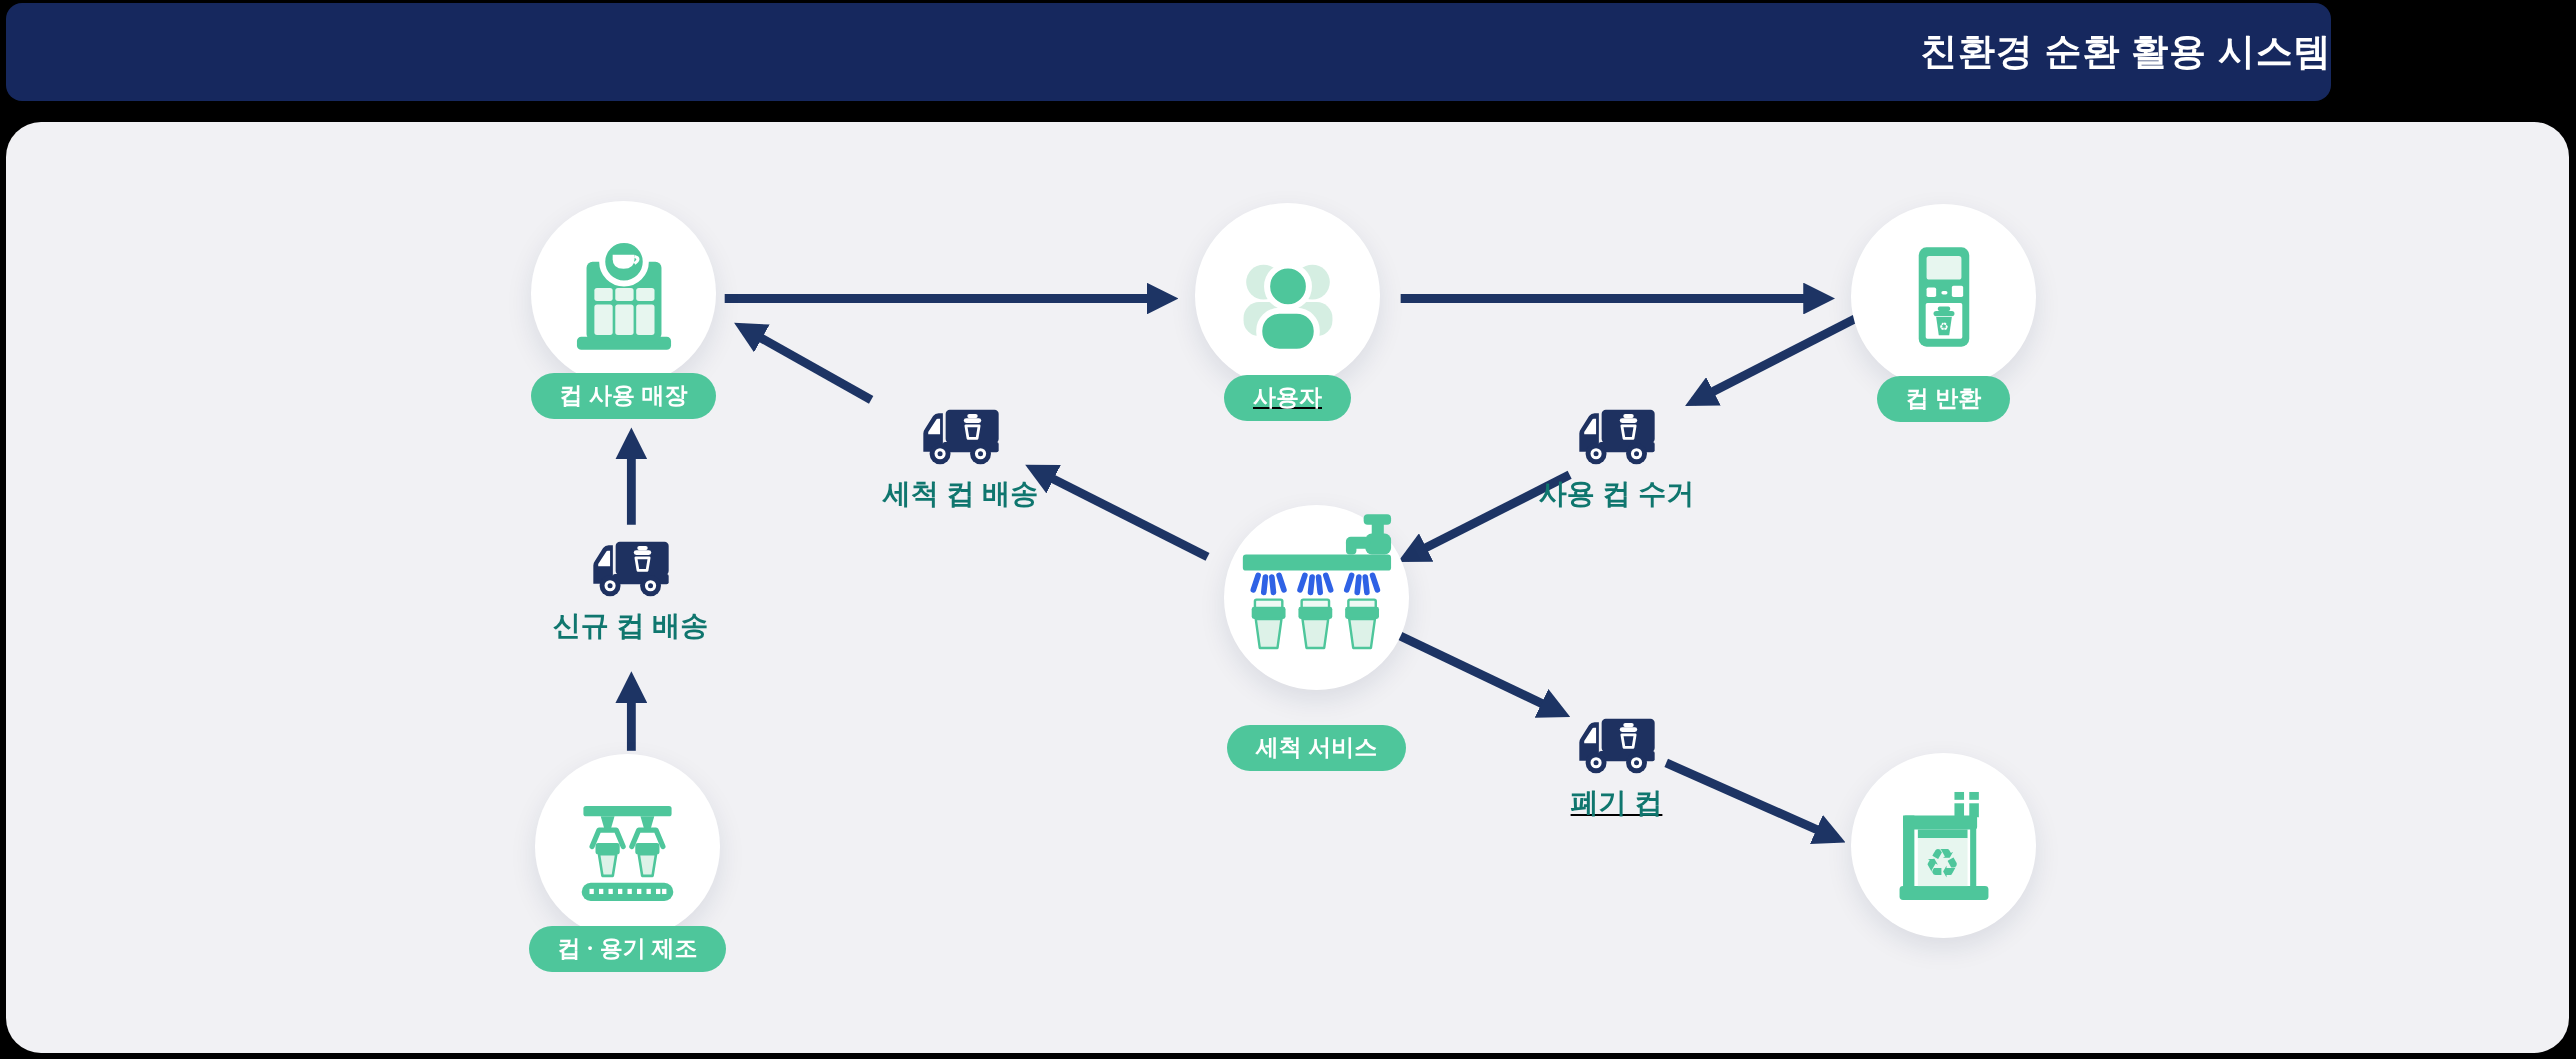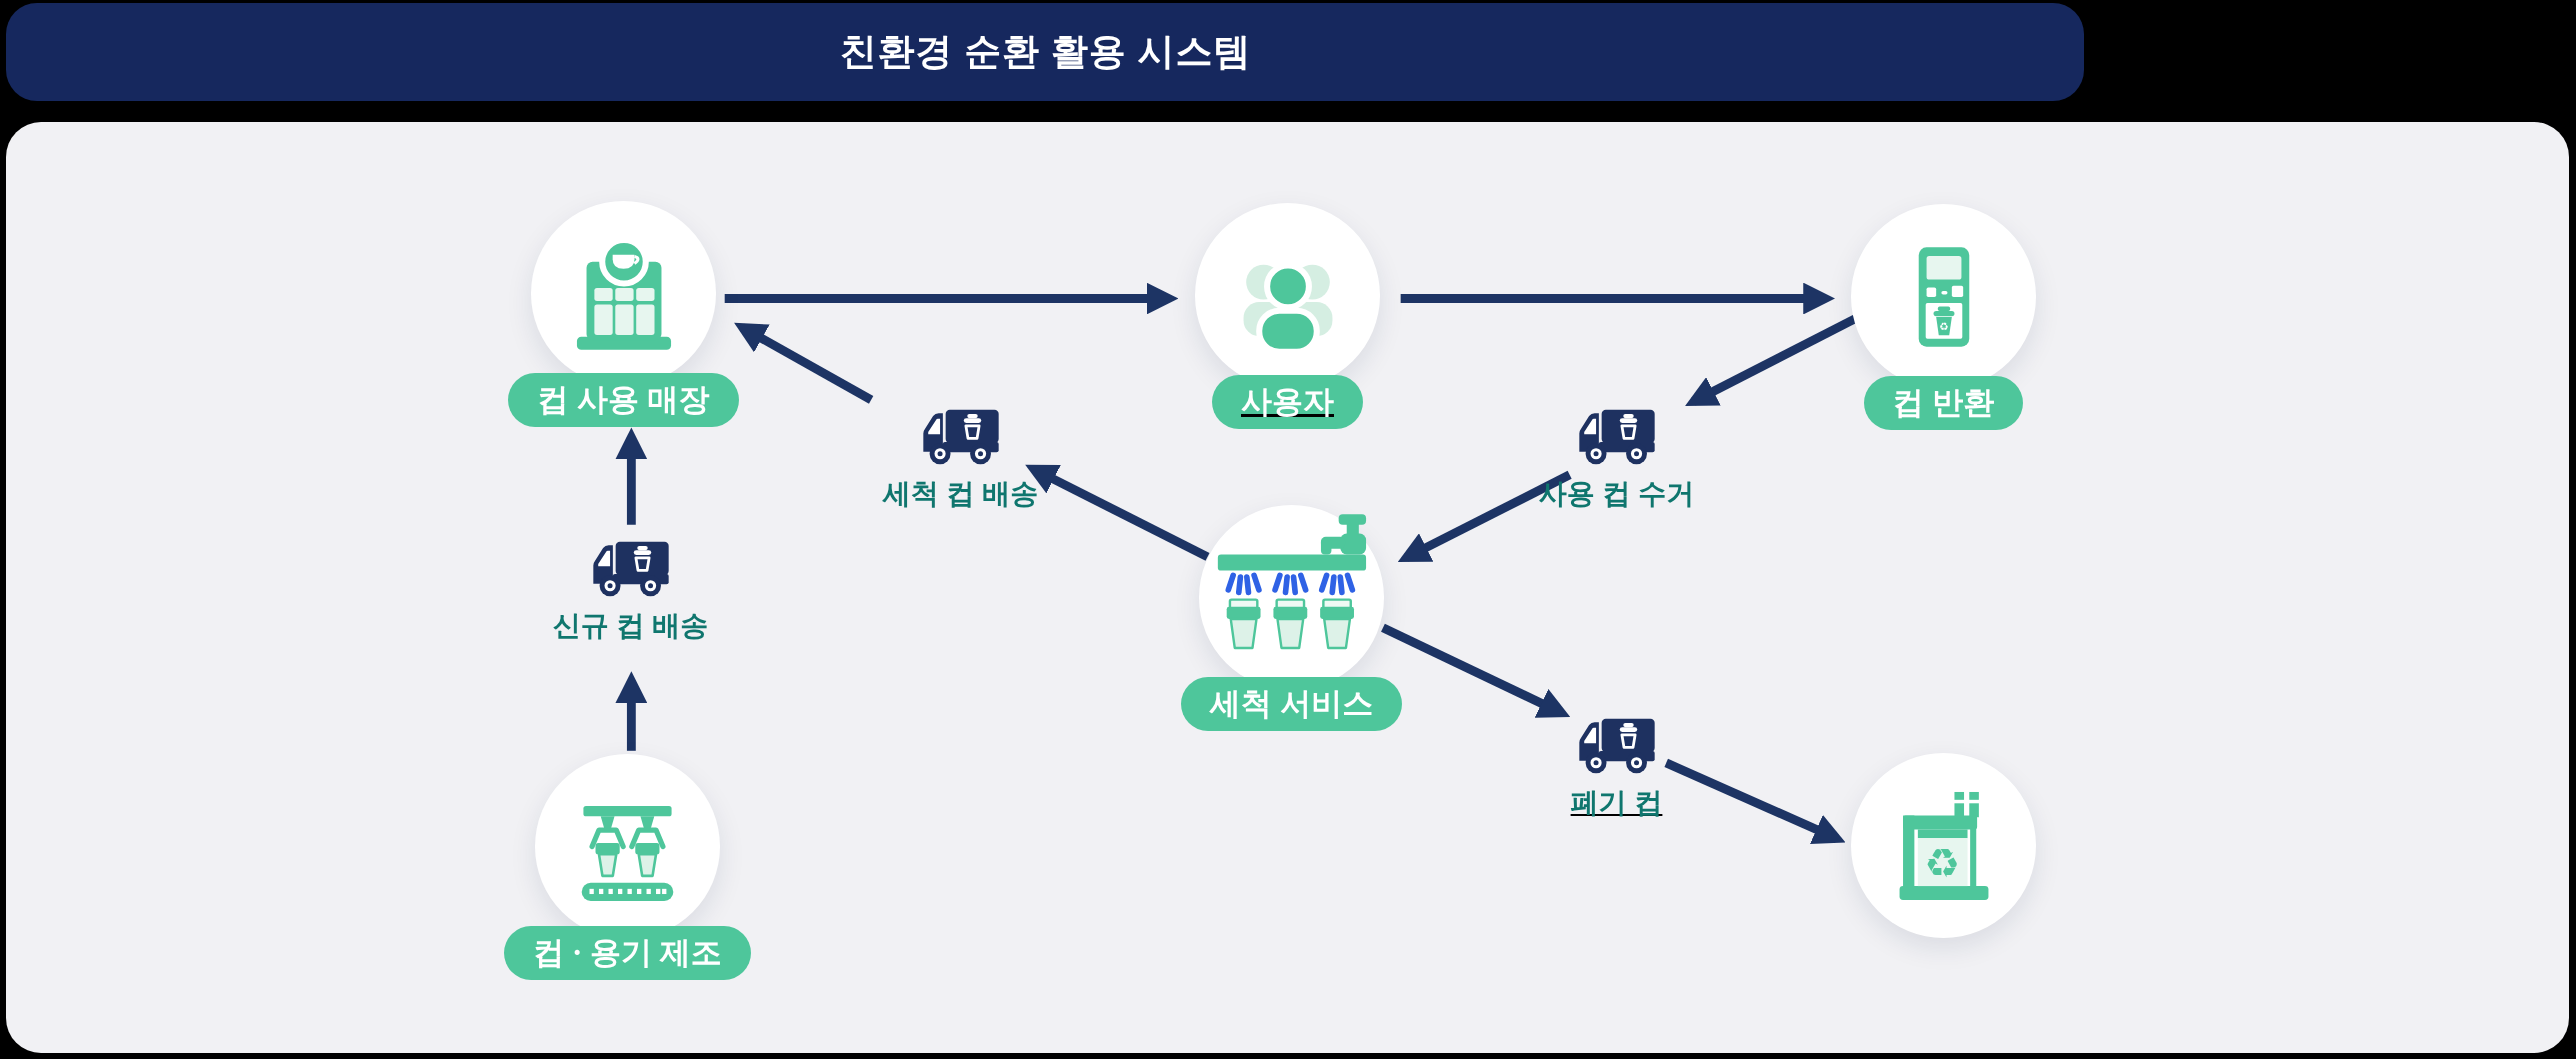--- a/index.html
+++ b/index.html
@@ -8,9 +8,9 @@
     font-family:"Liberation Sans","DejaVu Sans",sans-serif;overflow:hidden;
   }
   .header{
-    position:absolute;left:6.4px;top:3.2px;width:2078px;height:98px;
-    background:#16285e;border-radius:31px;
-    display:flex;align-items:center;justify-content:center;
+    position:absolute;left:6.4px;top:3.2px;width:2325px;height:98px;
+    background:#16285e;border-radius:16px;
+    display:flex;align-items:center;justify-content:flex-end;
   }
   .header .title{color:#ffffff;font-size:37px;font-weight:bold;letter-spacing:0.8px;}
   .panel{

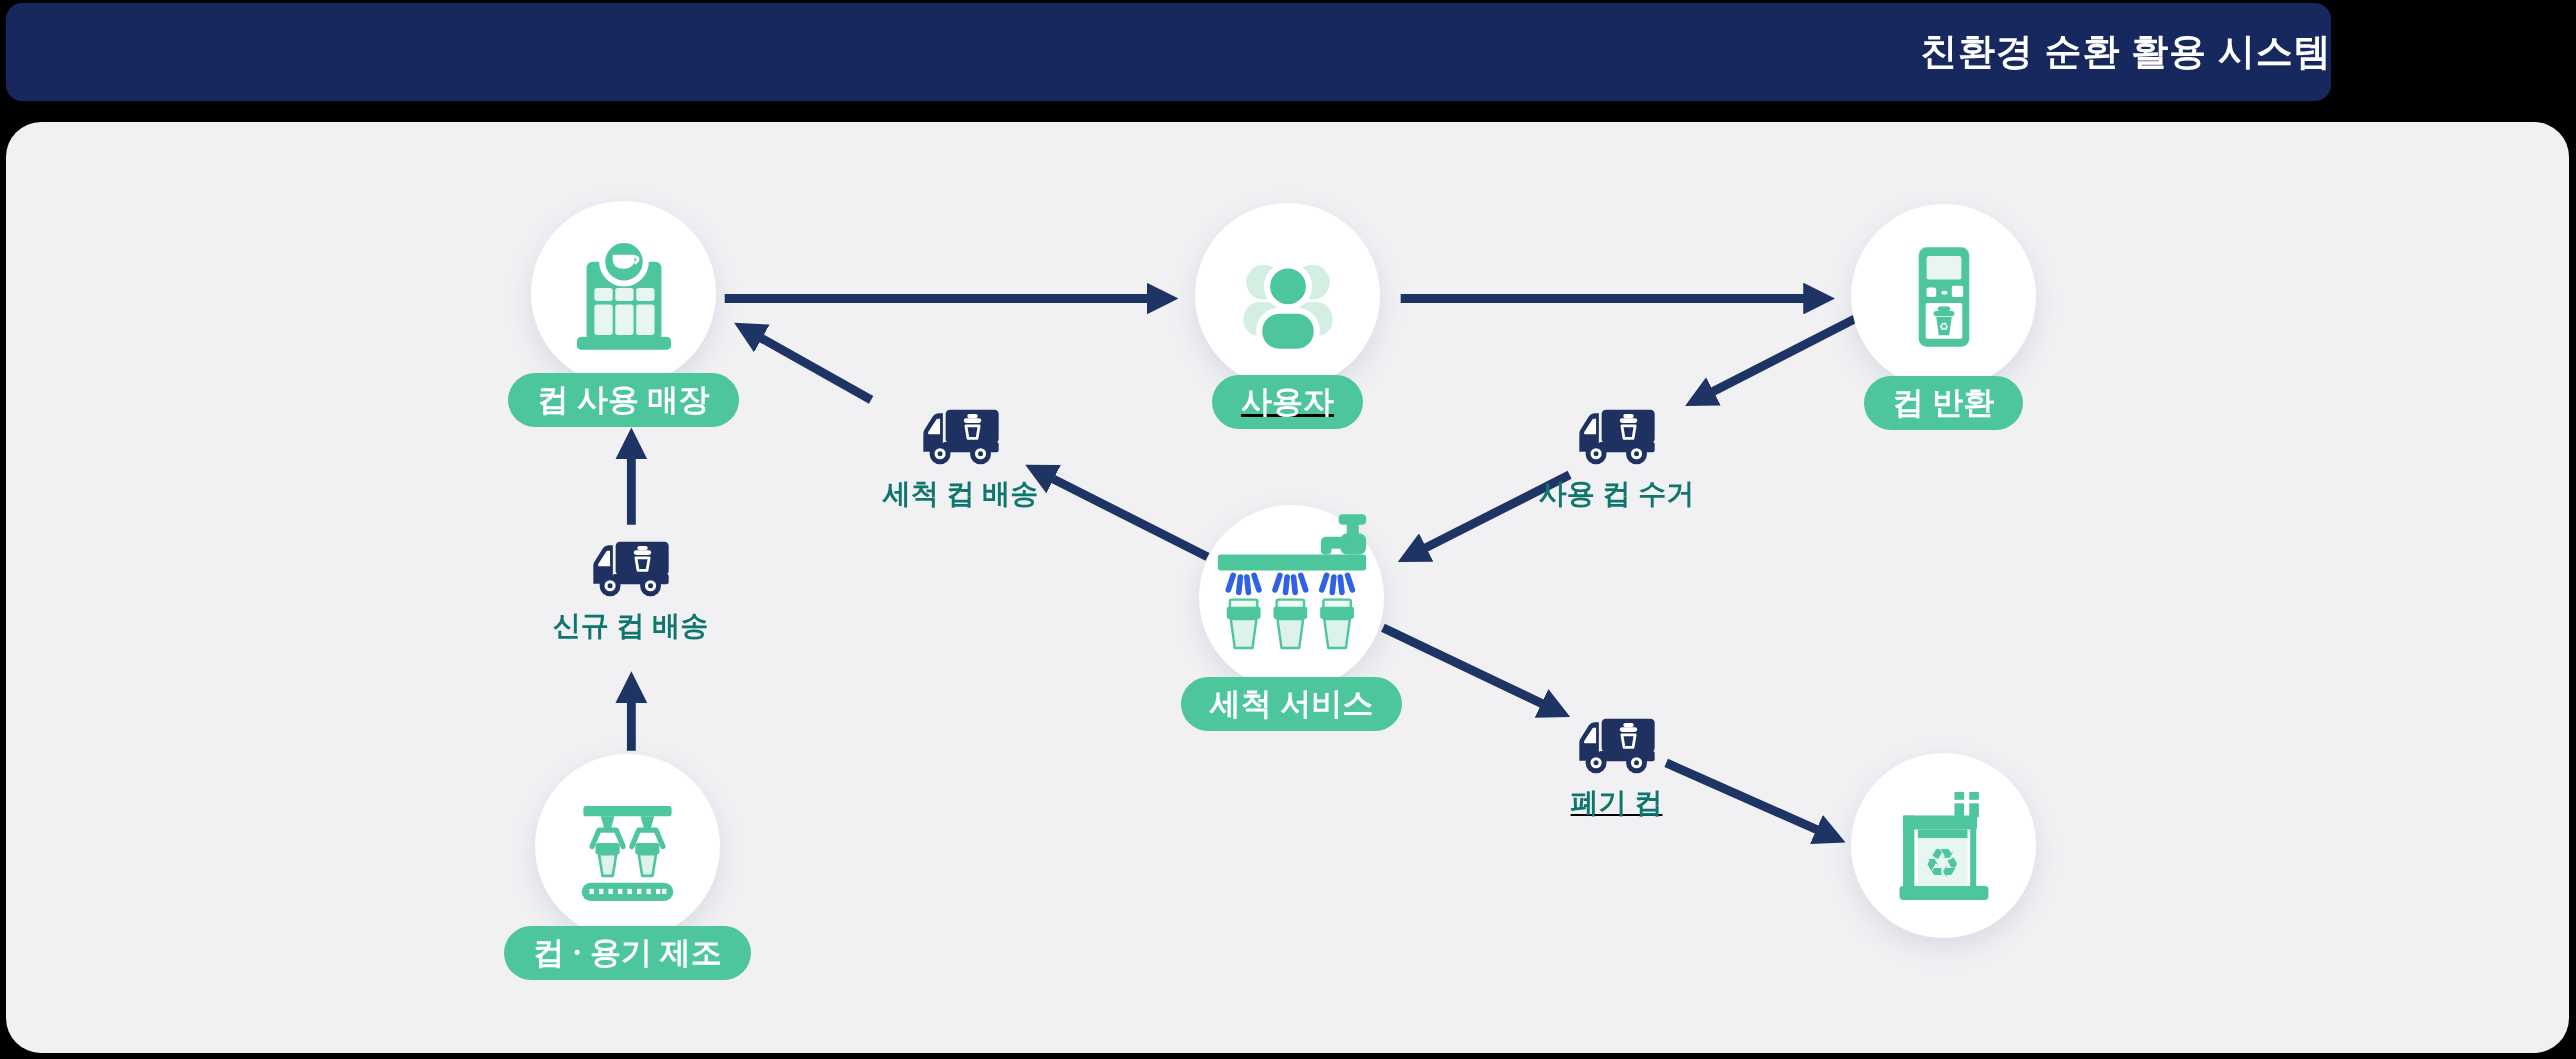--- a/index.html
+++ b/index.html
@@ -27,7 +27,7 @@
   }
   .pill{
     margin-top:-13px;z-index:3;background:#4ec69b;color:#ffffff;
-    font-size:31px;font-weight:bold;line-height:1;
+    font-size:23px;font-weight:bold;line-height:1;
     padding:11.3px 29px;border-radius:804px;white-space:nowrap;
   }
   .transport{position:absolute;display:flex;flex-direction:column;align-items:center;width:209px;}

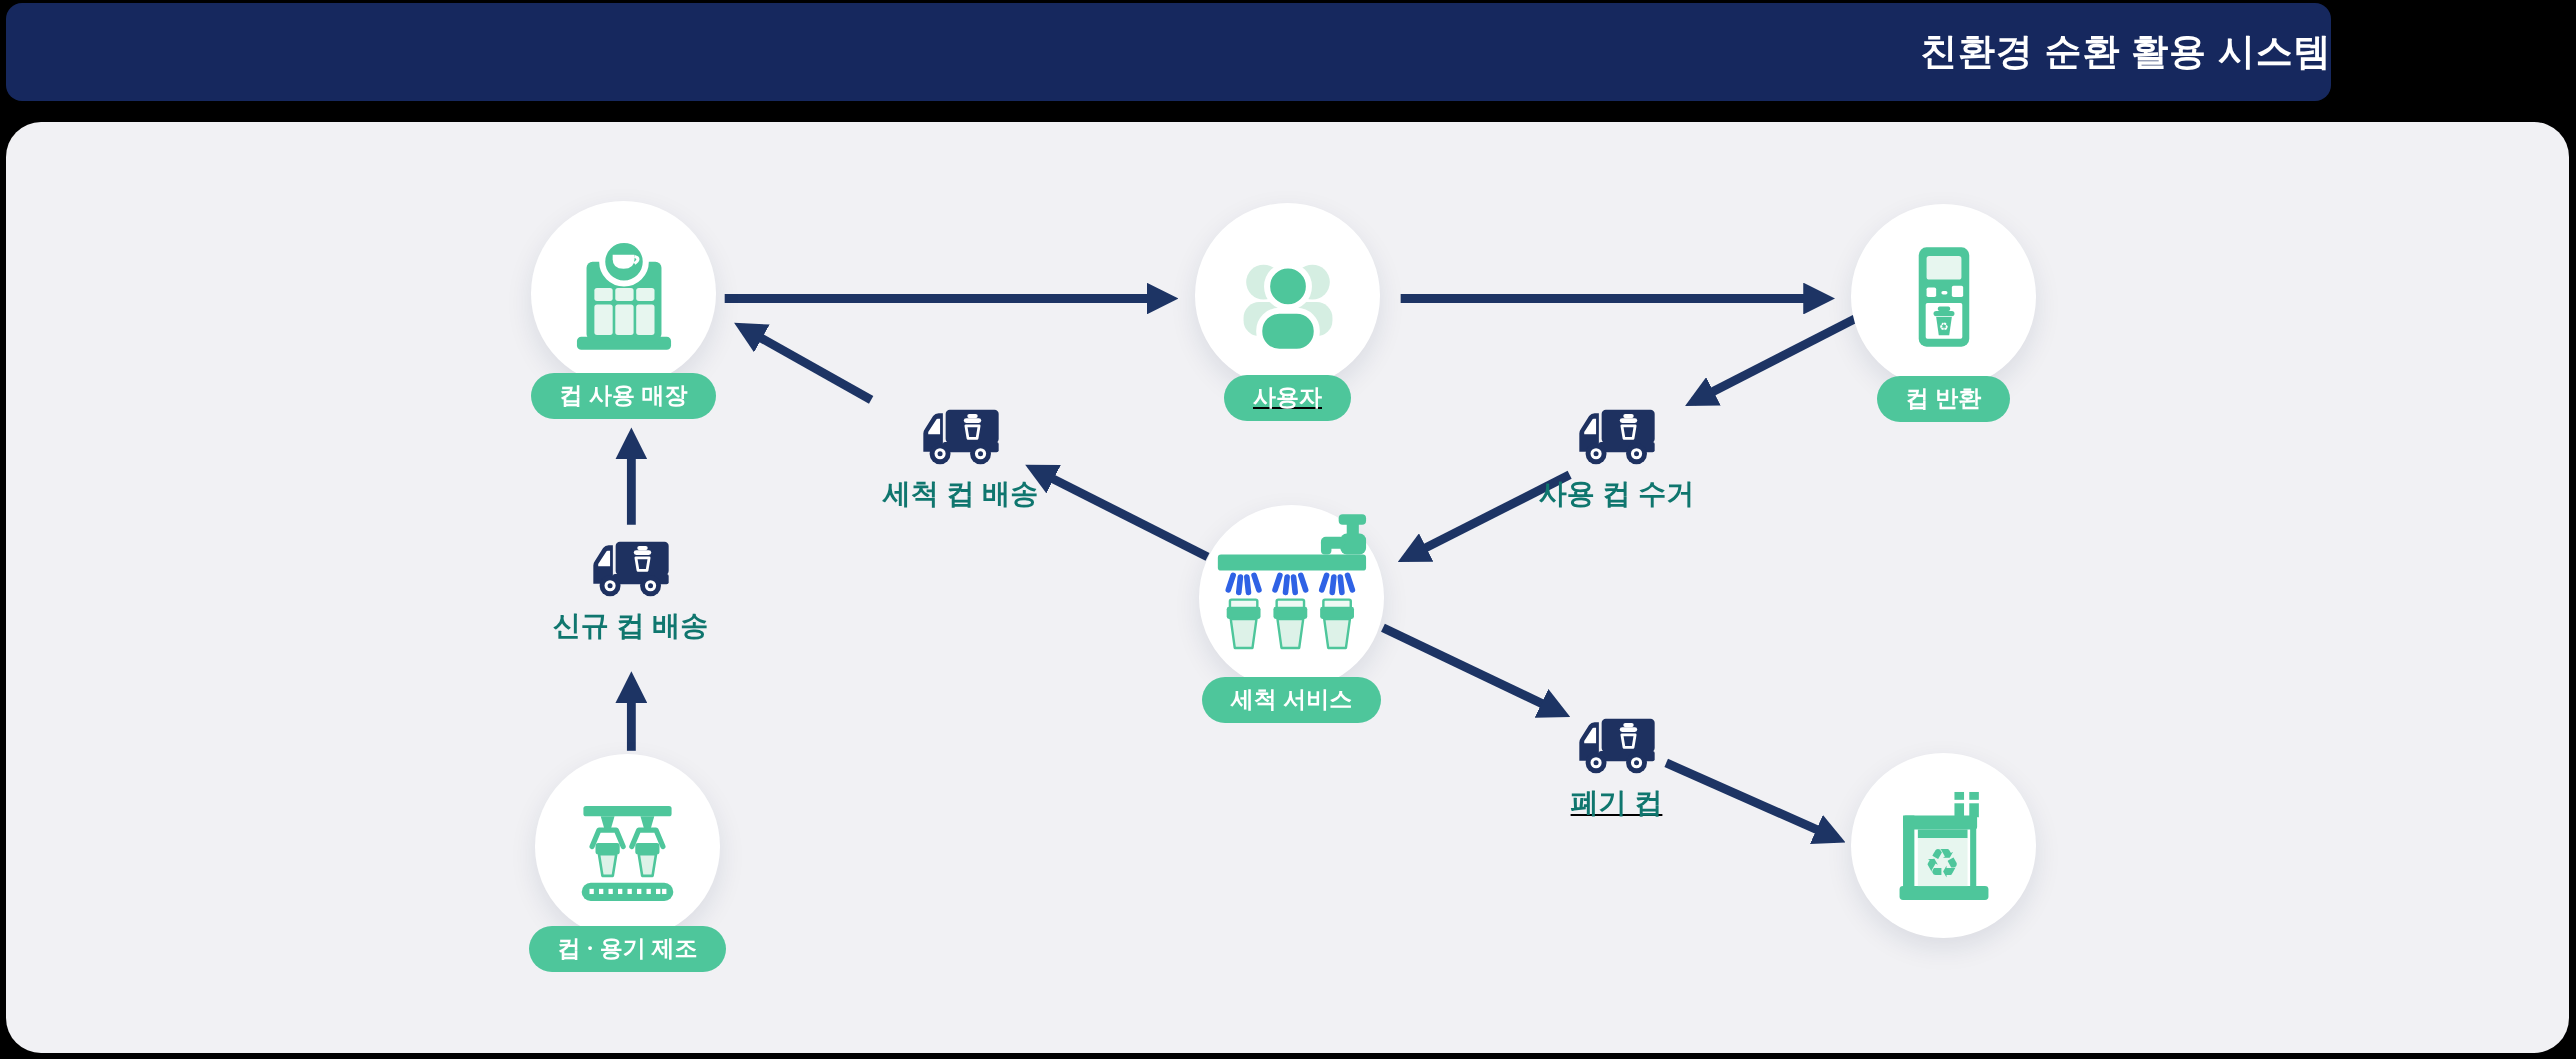--- a/index.html
+++ b/index.html
@@ -118,7 +118,7 @@
   <div class="pill">컵 반환</div>
 </div>
 
-<div class="node" style="left:1187px;top:505px;">
+<div class="node" style="left:1212px;top:505px;gap:48px;">
   <div class="circle">
     <svg class="wash-icon-svg" width="174" height="142" viewBox="0 0 216 176">
       <g fill="#4ec69b">

